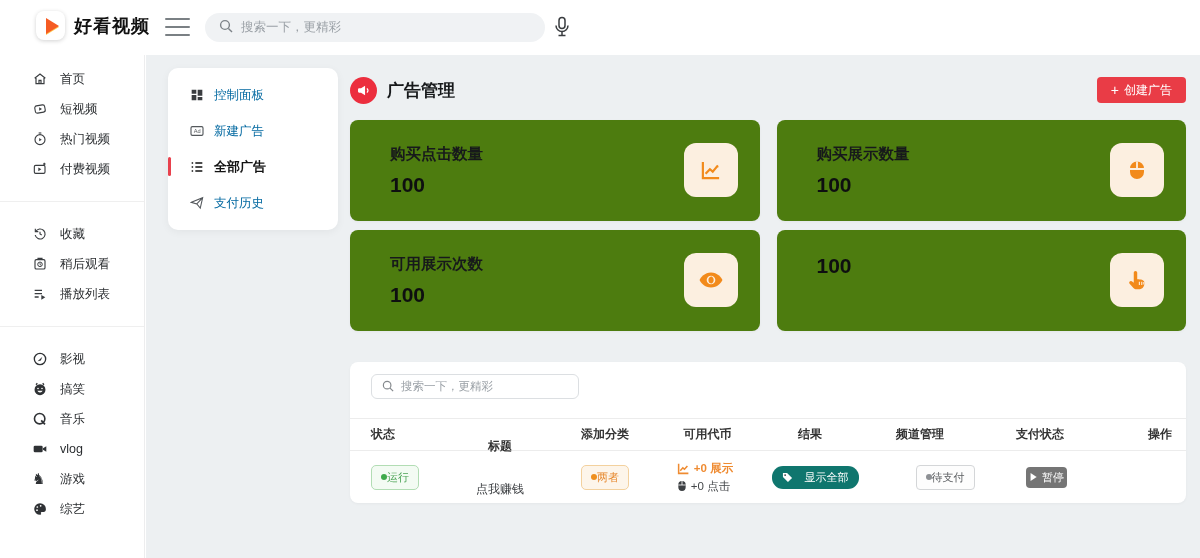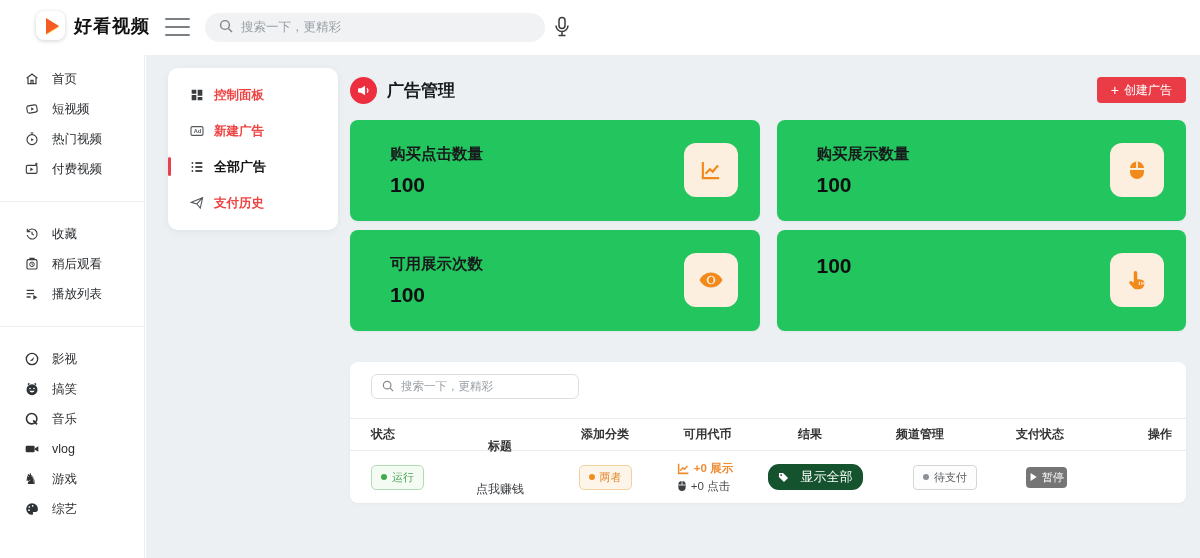--- a/index.html
+++ b/index.html
@@ -20,7 +20,7 @@
 
   
   .sidebar { position:absolute; left:0; top:55px; width:145px; height:503px; background:#fff; border-right:1px solid #ededee; }
-  .side-group { padding:9px 0; }
+  .side-group { padding:9px 8px; }
   .side-item { display:flex; align-items:center; gap:12px; height:30px; padding-left:24px; font-size:12.5px; color:#2b2e31; cursor:pointer; }
   .side-item svg, .side-item .glyph { flex:0 0 16px; }
   .glyph { font-size:15px; line-height:16px; color:#2f3235; }

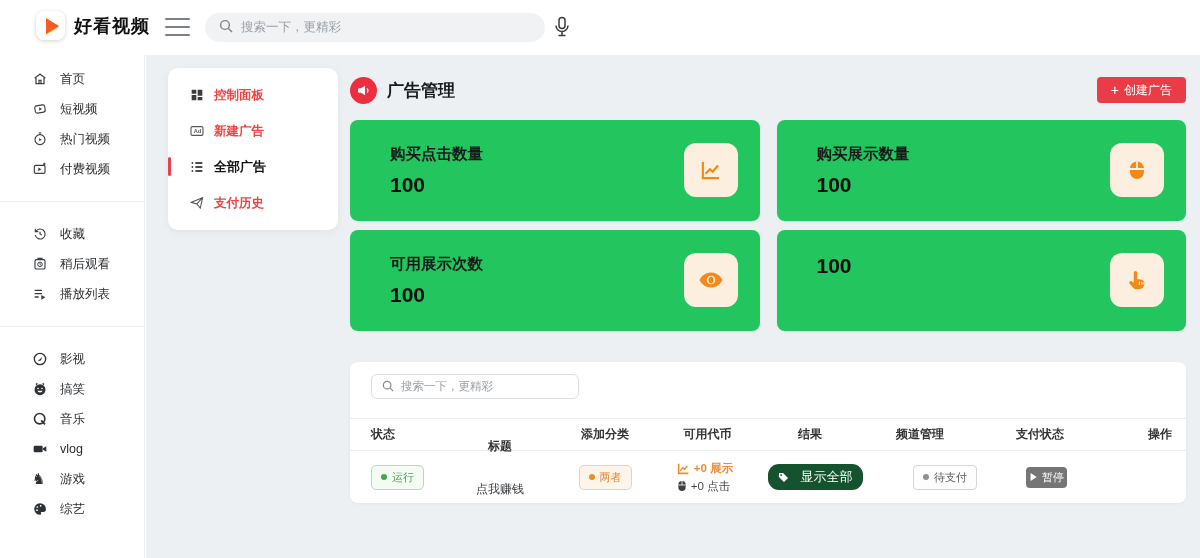--- a/index.html
+++ b/index.html
@@ -31,7 +31,7 @@
 
   
   .adnav { position:absolute; left:22px; top:13px; width:170px; height:162px; background:#fff; border-radius:10px; box-shadow:0 2px 8px rgba(0,0,0,.05); padding-top:9px; overflow:hidden; }
-  .adnav-item { position:relative; display:flex; align-items:center; gap:9px; height:36px; padding-left:21px; font-size:12.5px; color:#ef4444; cursor:pointer;font-weight:bold; }
+  .adnav-item { position:relative; display:flex; align-items:center; gap:9px; height:36px; padding-left:21px; font-size:12.5px; color:#0369a1; cursor:pointer; }
   .adnav-item.active { color:#121212; font-weight:bold; font-size:13px; }
   .adnav-item.active .bar { position:absolute; left:0; top:8px; width:3px; height:19px; background:#e8414d; border-radius:2px; }
 

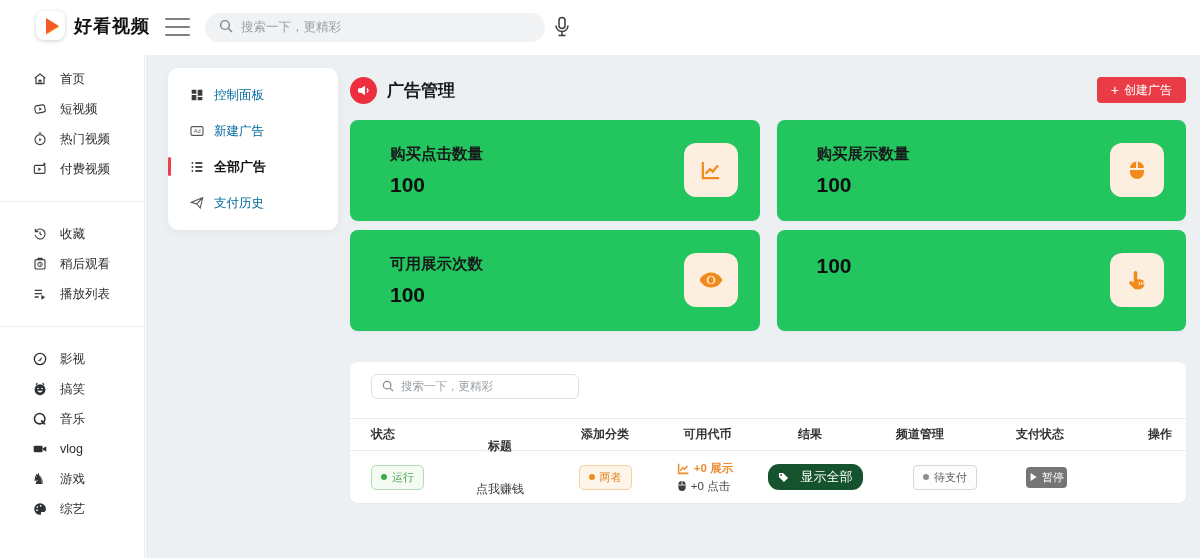--- a/index.html
+++ b/index.html
@@ -44,7 +44,7 @@
 
   
   .stats { position:absolute; left:204px; top:65px; width:836px; display:grid; grid-template-columns:1fr 1fr; column-gap:17px; row-gap:9px; }
-  .stat-card { background:#22c55e; border-radius:8px; height:101px; box-shadow:0 1px 3px rgba(0,0,0,.04); position:relative; padding:24px 0 0 40px; }
+  .stat-card { background:#4d7c0f; border-radius:8px; height:101px; box-shadow:0 1px 3px rgba(0,0,0,.04); position:relative; padding:24px 0 0 40px; }
   .stat-label { font-size:15.5px; font-weight:bold; color:#17191b; margin-bottom:8px; }
   .stat-value { font-size:21px; font-weight:bold; color:#0e0f10; }
   .stat-iconbox { position:absolute; right:22px; top:23px; width:54px; height:54px; border-radius:12px; background:#fcefe0; display:flex; align-items:center; justify-content:center; }

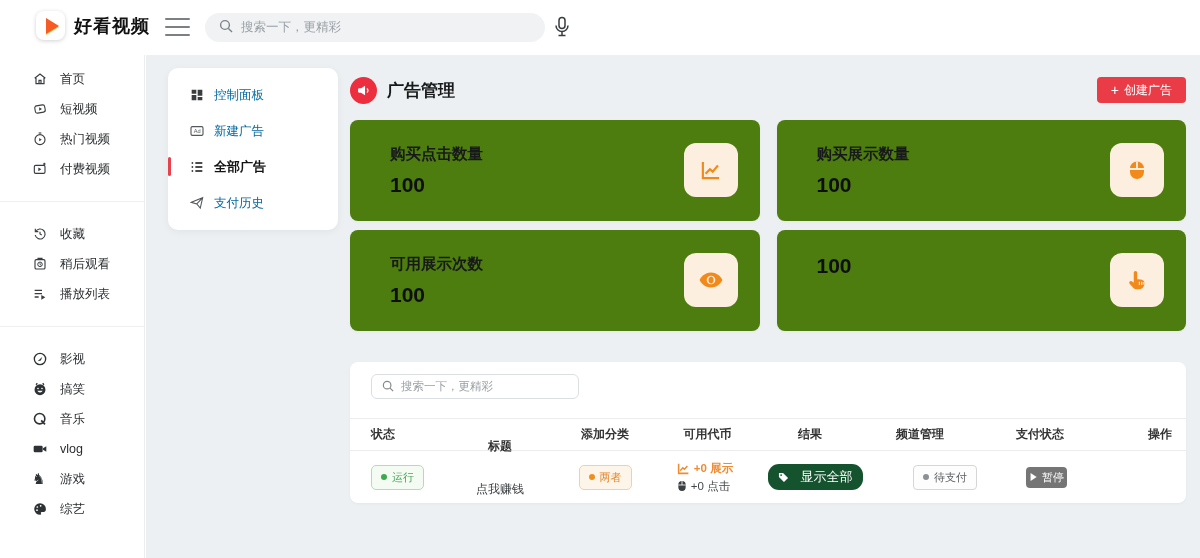--- a/index.html
+++ b/index.html
@@ -59,7 +59,7 @@
   .thead .col { font-weight:bold; color:#333; }
   .c1{width:95px; text-align:left; padding-left:21px;} .c2{width:110px;margin-top:24px;} .c3{width:100px;} .c4{width:105px;} .c5{width:100px;} .c6{width:120px;} .c7{width:120px;} .c8{width:86px; text-align:right; padding-right:14px;}
 
-  .badge { display:inline-flex; align-items:center; gap:5px; font-size:11px; border-radius:5px; padding:4px 9px; }
+  .badge { display:inline-flex; align-items:center; font-size:11px; border-radius:5px; padding:4px 9px; }
   .badge .dot { width:6px; height:6px; border-radius:50%; }
   .badge-run { color:#4da457; background:#f3fbf3; border:1px solid #b2ddb4; }
   .badge-run .dot { background:#3faa4c; }

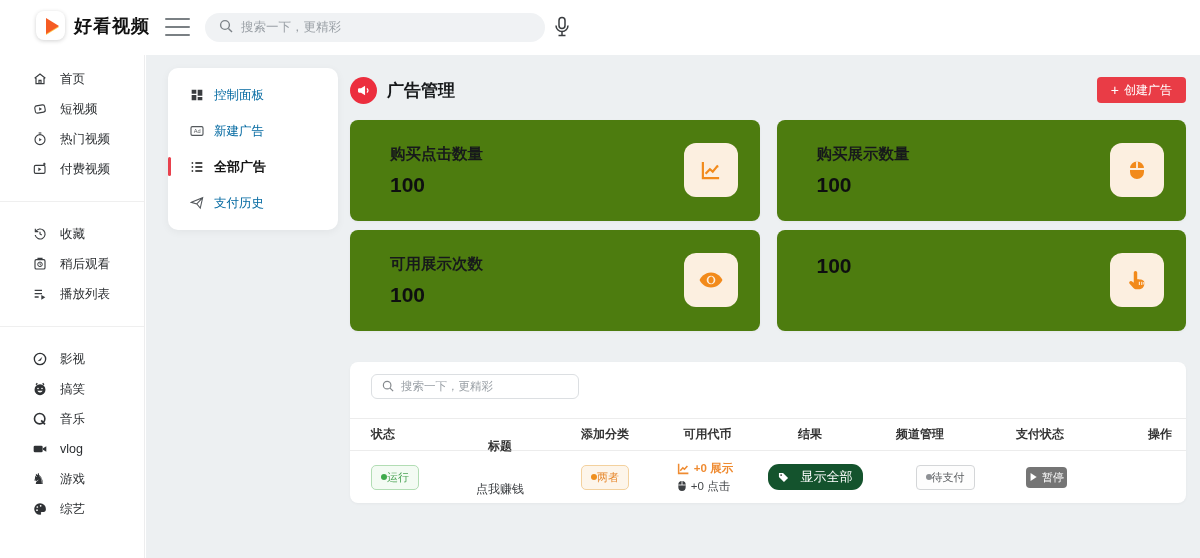--- a/index.html
+++ b/index.html
@@ -67,7 +67,7 @@
   .badge-both .dot { background:#ef8f1f; }
   .badge-pay { color:#5c5f62; background:#fdfdfd; border:1px solid #d4d6d8; border-radius:4px;margin-left:20px; }
   .badge-pay .dot { background:#8d9094; }
-  .pill-dark { display:inline-flex; align-items:center; gap:12px; background:#14532d; color:#fff; font-size:13px; border-radius:11px; padding:4px 10px; cursor:pointer; }
+  .pill-dark { display:inline-flex; align-items:center; gap:12px; background:#0f766e; color:#fff; font-size:11px; border-radius:11px; padding:4px 10px; cursor:pointer; }
   .pill-gray { display:inline-flex; align-items:center; gap:4px; background:#757575; color:#fff; font-size:11px; border-radius:4px; padding:3px 3px; cursor:pointer; }
   .cell-title { font-size:12px; color:#3a3d40; }
   .two-line { display:inline-flex; flex-direction:column; gap:3px; align-items:flex-start; }

